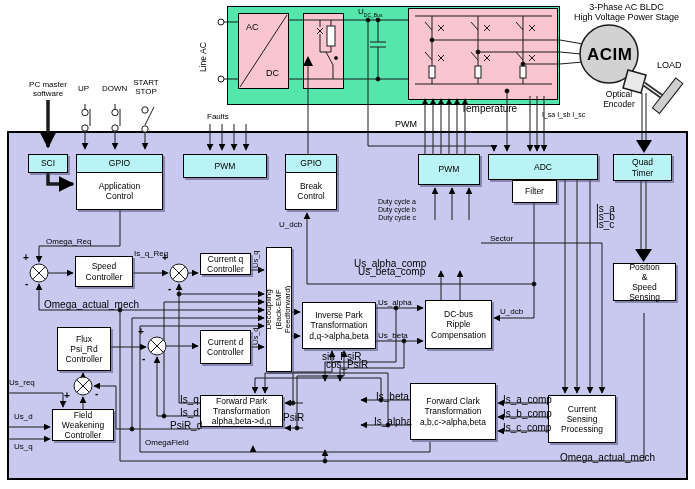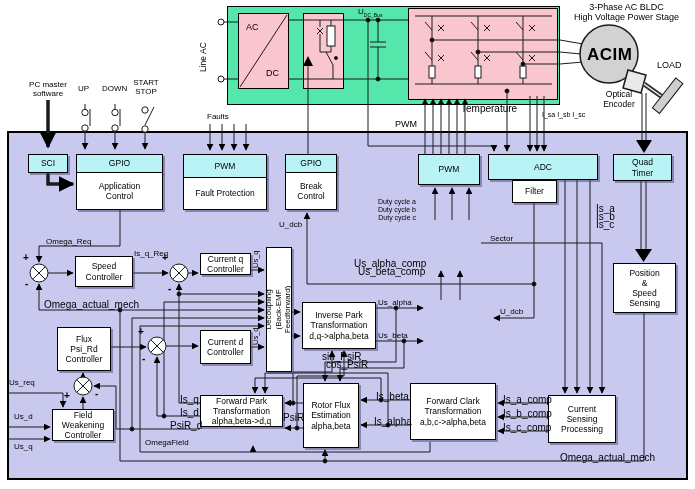--- a/index.html
+++ b/index.html
@@ -223,7 +223,6 @@
   <div class="blk" style="left:76px;top:172px;width:87px;height:38px"><span>Application
 Control</span></div>
   <div class="blk cy" style="left:183px;top:154px;width:84px;height:24px"><span>PWM</span></div>
-  <div class="blk" style="left:183px;top:177px;width:84px;height:33px"><span>Fault Protection</span></div>
   <div class="blk cy" style="left:285px;top:154px;width:52px;height:19px"><span>GPIO</span></div>
   <div class="blk" style="left:285px;top:172px;width:52px;height:38px"><span>Break
 Control</span></div>

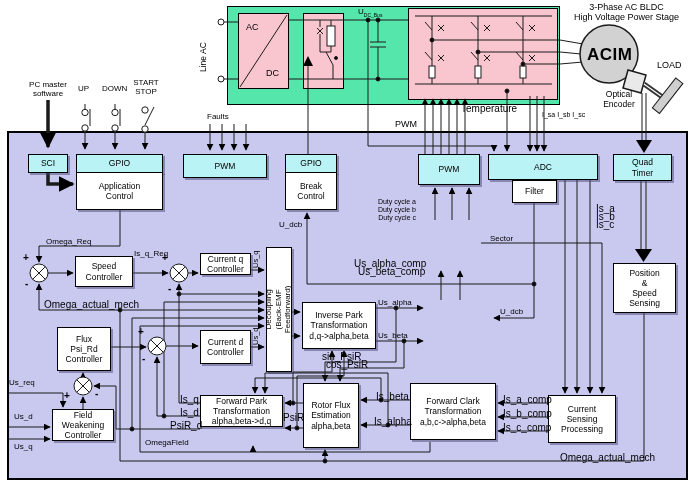--- a/index.html
+++ b/index.html
@@ -248,7 +248,7 @@
   <div class="blk" style="left:302px;top:302px;width:74px;height:47px"><span>Inverse Park
 Transformation
 d,q-&gt;alpha,beta</span></div>
-  <div class="blk" style="left:613px;top:263px;width:63px;height:50px"><span>Position
+  <div class="blk" style="left:613px;top:263px;width:63px;height:38px"><span>Position
 &amp;
 Speed
 Sensing</span></div>

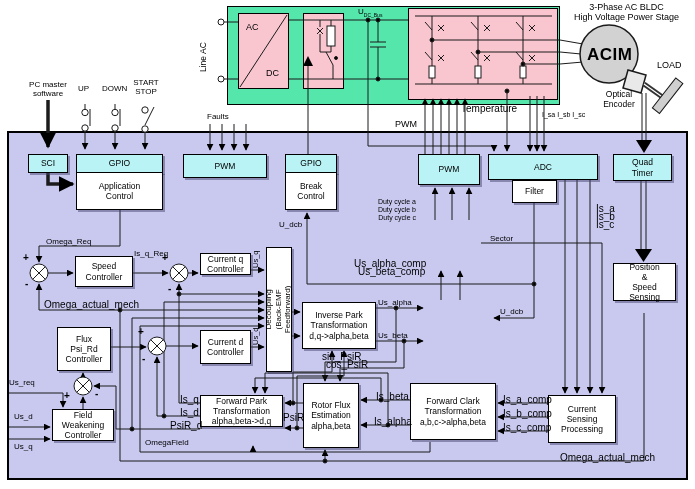--- a/index.html
+++ b/index.html
@@ -248,6 +248,9 @@
   <div class="blk" style="left:302px;top:302px;width:74px;height:47px"><span>Inverse Park
 Transformation
 d,q-&gt;alpha,beta</span></div>
+  <div class="blk" style="left:425px;top:300px;width:67px;height:49px"><span>DC-bus
+Ripple
+Compensation</span></div>
   <div class="blk" style="left:613px;top:263px;width:63px;height:38px"><span>Position
 &amp;
 Speed

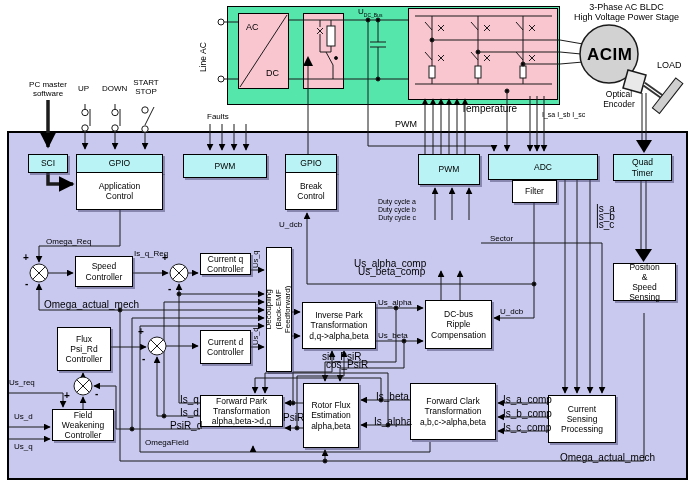--- a/index.html
+++ b/index.html
@@ -261,9 +261,6 @@
   <div class="blk" style="left:200px;top:395px;width:83px;height:32px"><span>Forward Park
 Transformation
 alpha,beta-&gt;d,q</span></div>
-  <div class="blk" style="left:303px;top:383px;width:56px;height:65px"><span>Rotor Flux
-Estimation
-alpha,beta</span></div>
   <div class="blk" style="left:410px;top:383px;width:86px;height:57px"><span>Forward Clark
 Transformation
 a,b,c-&gt;alpha,beta</span></div>

